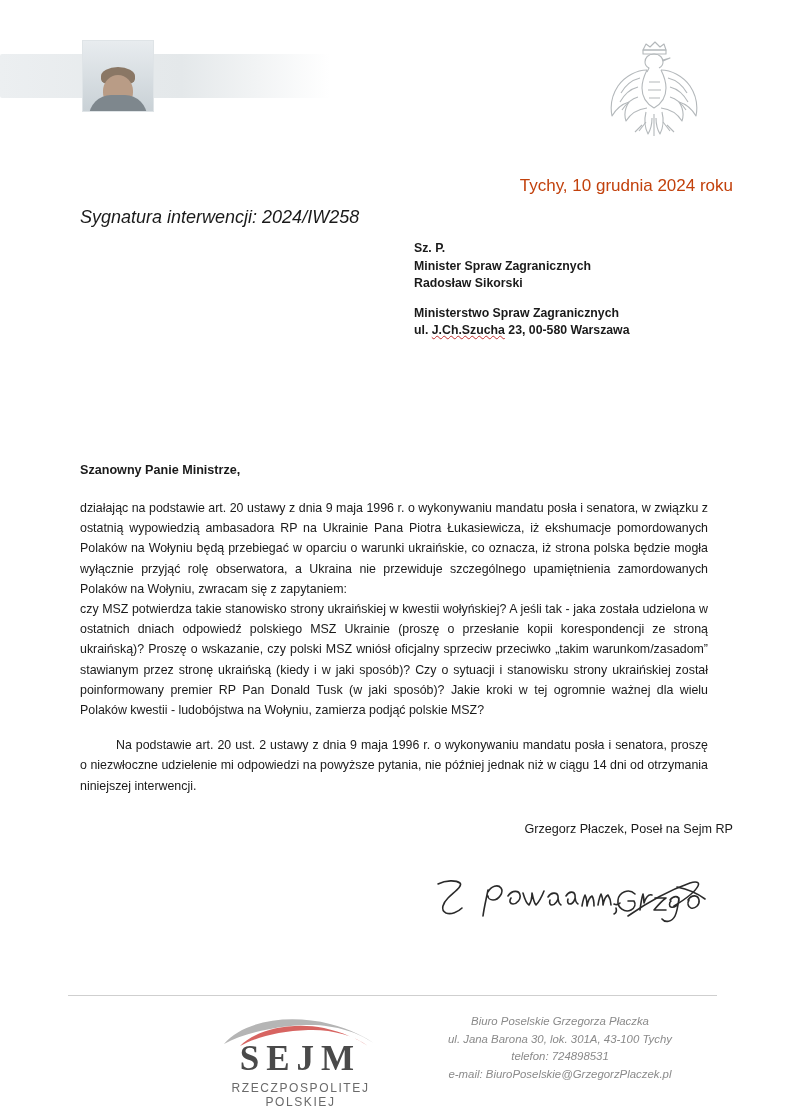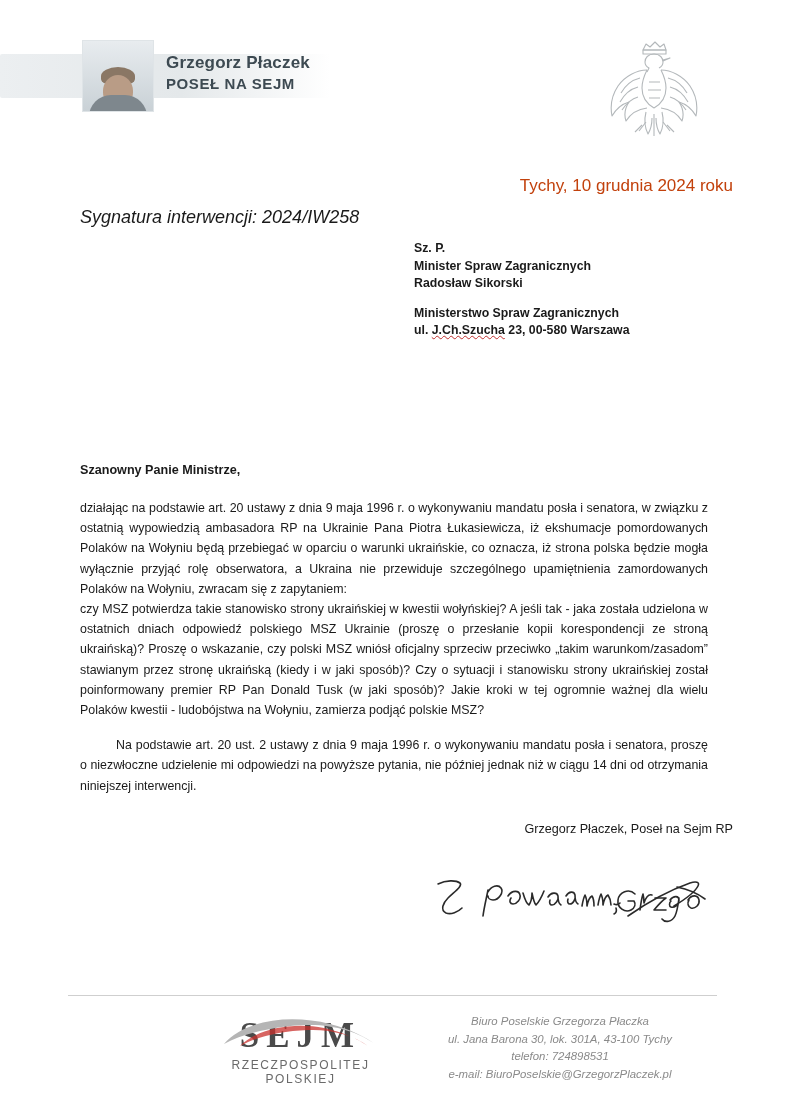--- a/index.html
+++ b/index.html
@@ -288,10 +288,6 @@
         <div class="body"></div>
       </div>
 
-      <div class="lh-text">
-        <div class="lh-name">Grzegorz Płaczek</div>
-        <div class="lh-role">POSEŁ NA SEJM</div>
-      </div>
     </div>
 
     <div class="eagle">

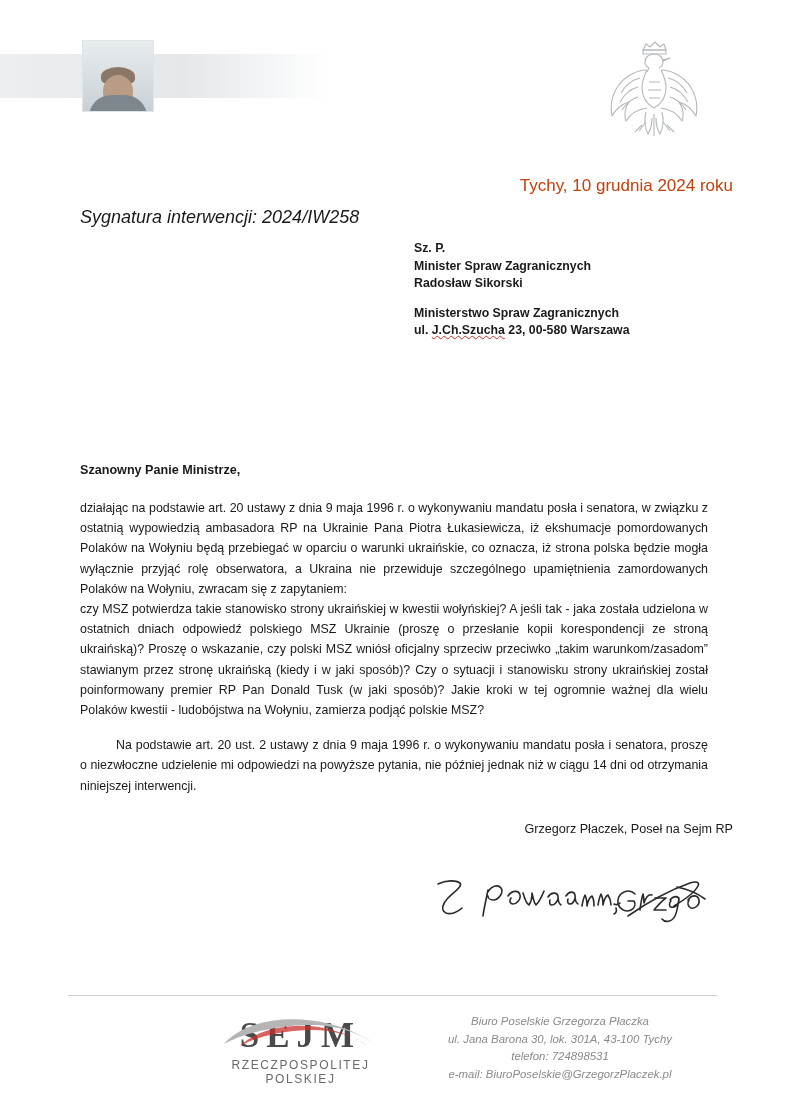--- a/index.html
+++ b/index.html
@@ -245,6 +245,7 @@
     letter-spacing: 7px;
     color: #4a4a4a;
     line-height: 40px;
+    margin-top: 23px;
   }
   .sejm-sub {
     font-size: 12px;

